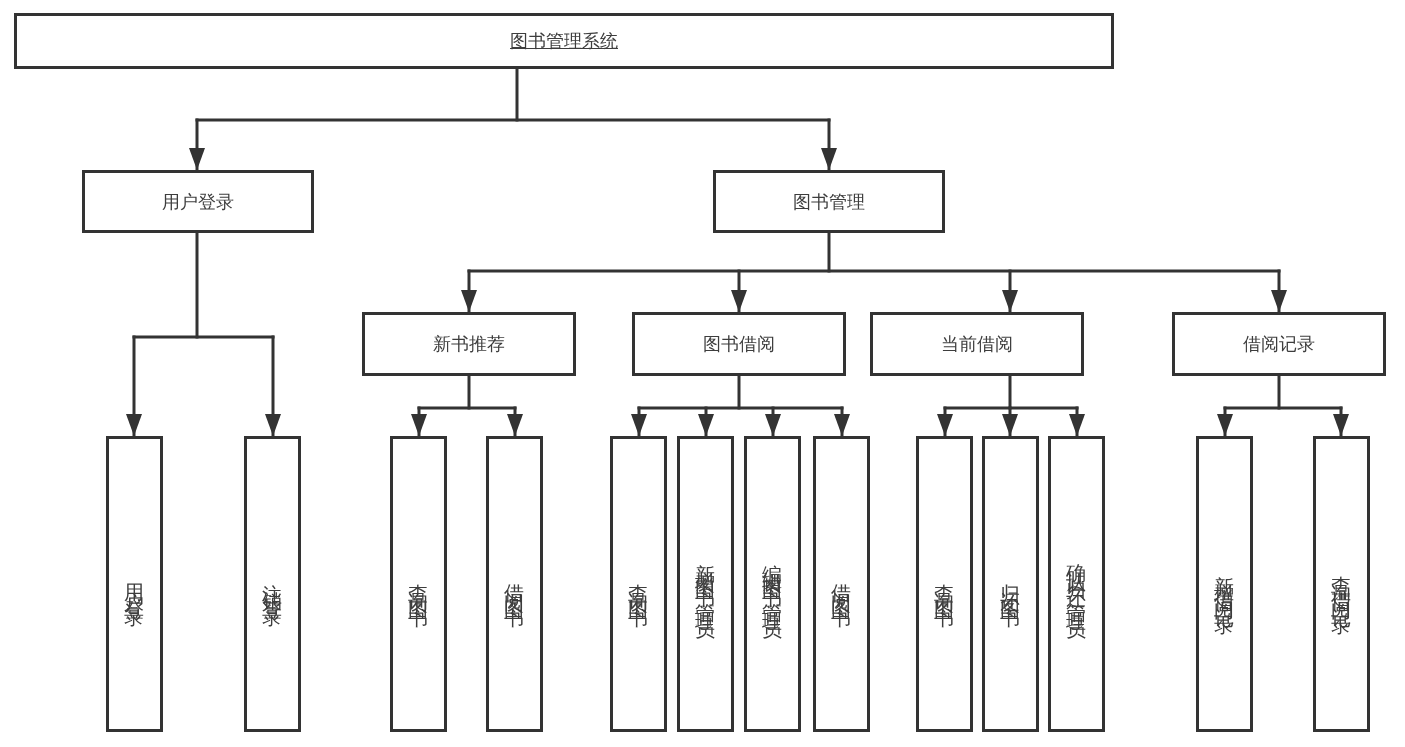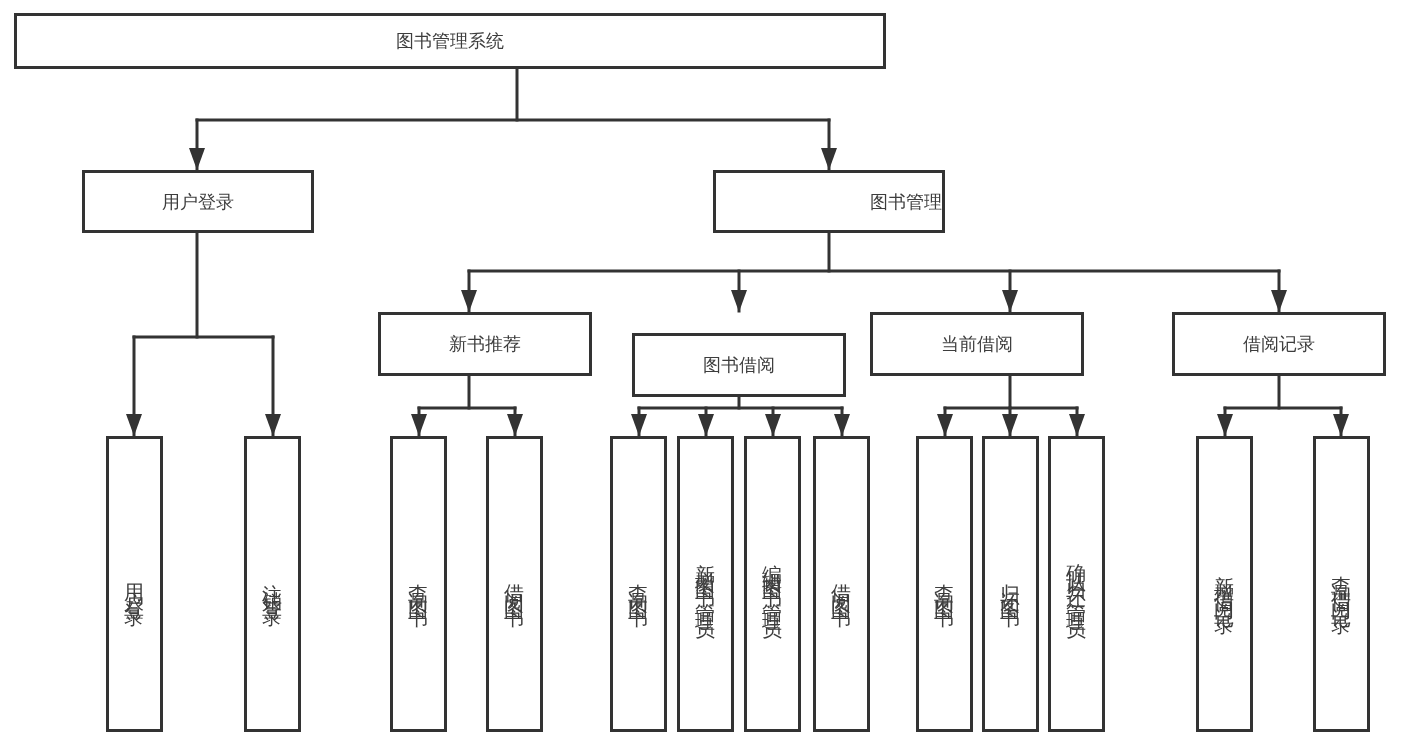--- a/index.html
+++ b/index.html
@@ -14,7 +14,7 @@
     color:#3d3d3d;
   }
   .h-label { font-size:18px; white-space:nowrap; }
-  .root  { left:14px;  top:13px;  width:872px; height:56px; }
+  .root  { left:14px;  top:13px;  width:1100px; height:56px;text-decoration:underline; }
   .l1a   { left:82px;  top:170px; width:232px;  height:63px; }
   .l1b   { left:713px; top:170px; width:232px;  height:63px;justify-content:flex-end; }
   .l2    { top:312px; width:214px; height:64px; }

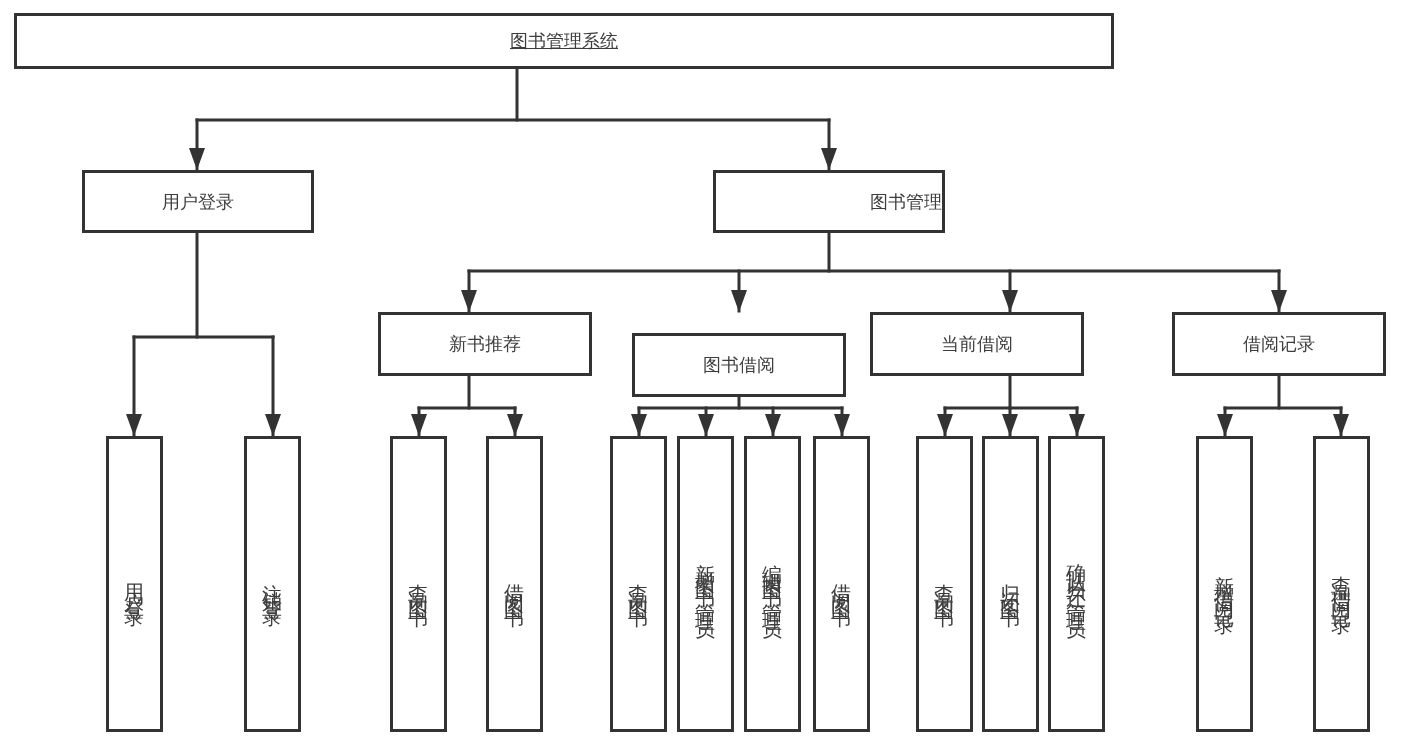--- a/index.html
+++ b/index.html
@@ -16,7 +16,7 @@
   .h-label { font-size:18px; white-space:nowrap; }
   .root  { left:14px;  top:13px;  width:1100px; height:56px;text-decoration:underline; }
   .l1a   { left:82px;  top:170px; width:232px;  height:63px; }
-  .l1b   { left:713px; top:170px; width:232px;  height:63px;justify-content:flex-end; }
+  .l1b   { left:713px; top:170px; width:232px;  height:63px; }
   .l2    { top:312px; width:214px; height:64px; }
   .l2a   { left:378px; }  .l2b { left:632px;margin-top:21px; }  .l2c { left:870px; }  .l2d { left:1172px; }
   .leaf  { top:436px; width:57px; height:296px; }

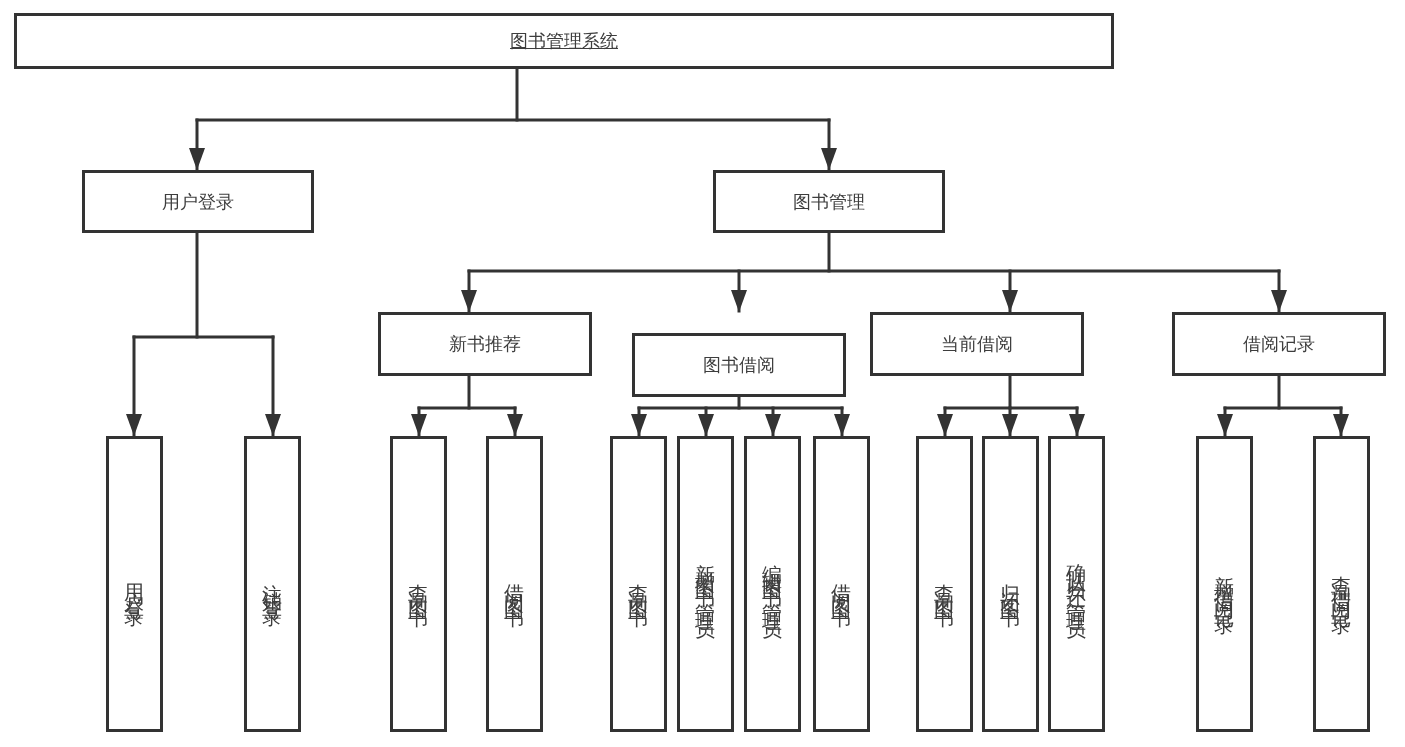--- a/index.html
+++ b/index.html
@@ -18,7 +18,7 @@
   .l1a   { left:82px;  top:170px; width:232px;  height:63px; }
   .l1b   { left:713px; top:170px; width:232px;  height:63px; }
   .l2    { top:312px; width:214px; height:64px; }
-  .l2a   { left:378px; }  .l2b { left:632px;margin-top:21px; }  .l2c { left:870px; }  .l2d { left:1172px; }
+  .l2a   { left:362px; }  .l2b { left:632px;margin-top:21px; }  .l2c { left:870px; }  .l2d { left:1172px; }
   .leaf  { top:436px; width:57px; height:296px; }
   .leaf span {
     writing-mode:vertical-rl; text-orientation:mixed;

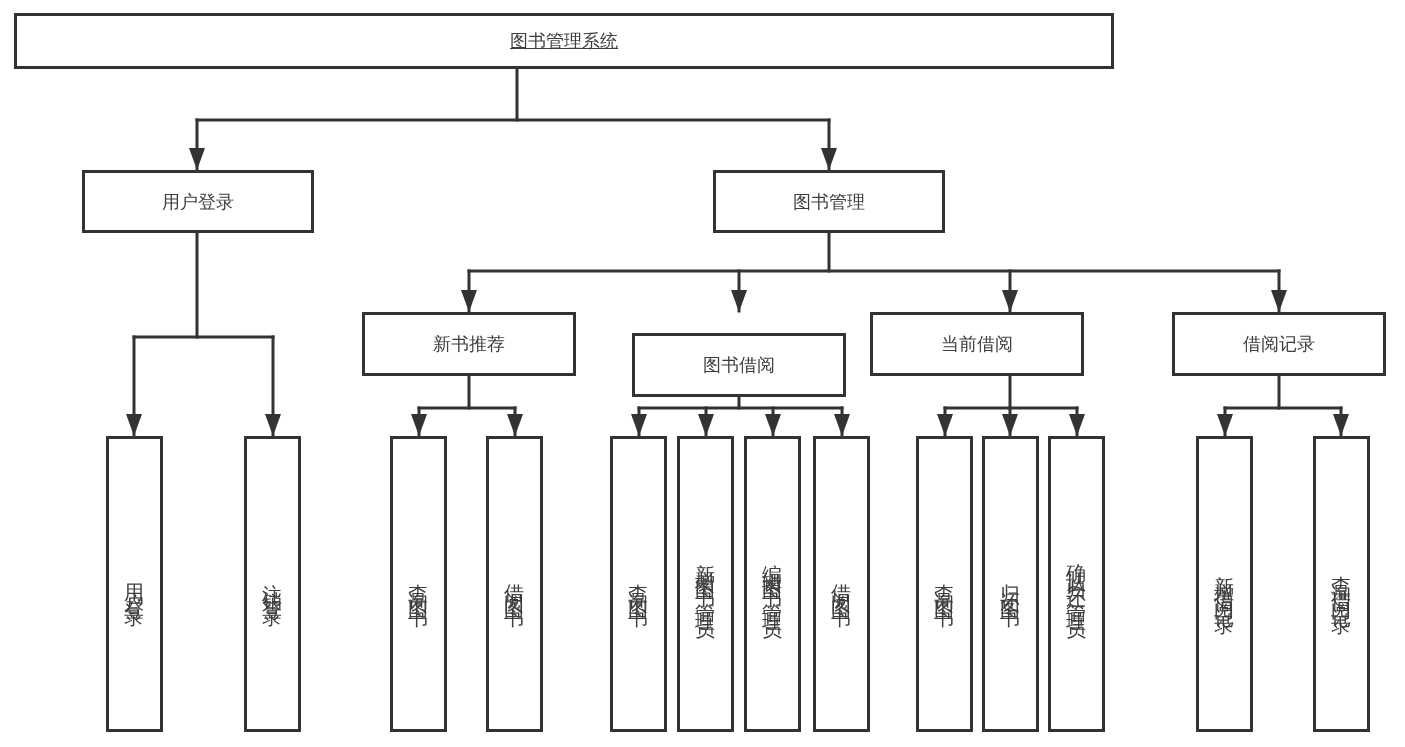--- a/index.html
+++ b/index.html
@@ -18,7 +18,7 @@
   .l1a   { left:82px;  top:170px; width:232px;  height:63px; }
   .l1b   { left:713px; top:170px; width:232px;  height:63px; }
   .l2    { top:312px; width:214px; height:64px; }
-  .l2a   { left:362px; }  .l2b { left:632px;margin-top:21px; }  .l2c { left:870px; }  .l2d { left:1172px; }
+  .l2a   { left:362px; }  .l2b { left:632px; }  .l2c { left:870px; }  .l2d { left:1172px; }
   .leaf  { top:436px; width:57px; height:296px; }
   .leaf span {
     writing-mode:vertical-rl; text-orientation:mixed;

